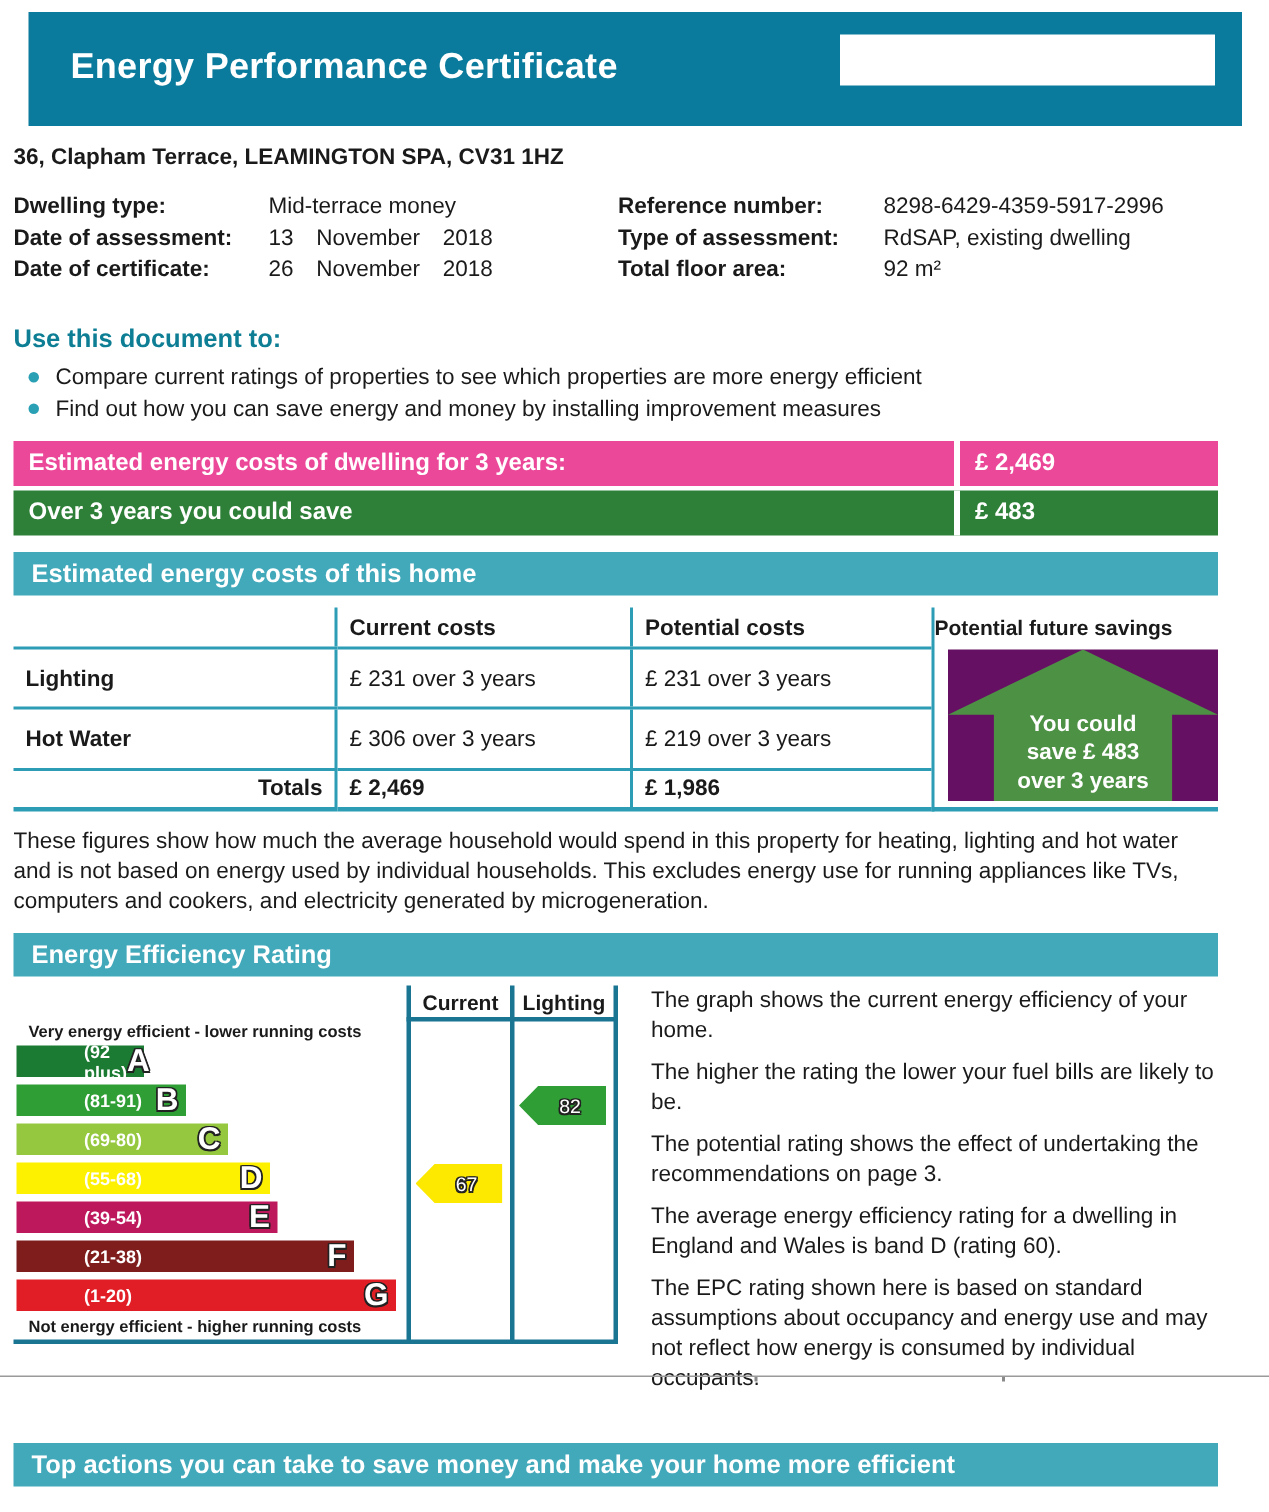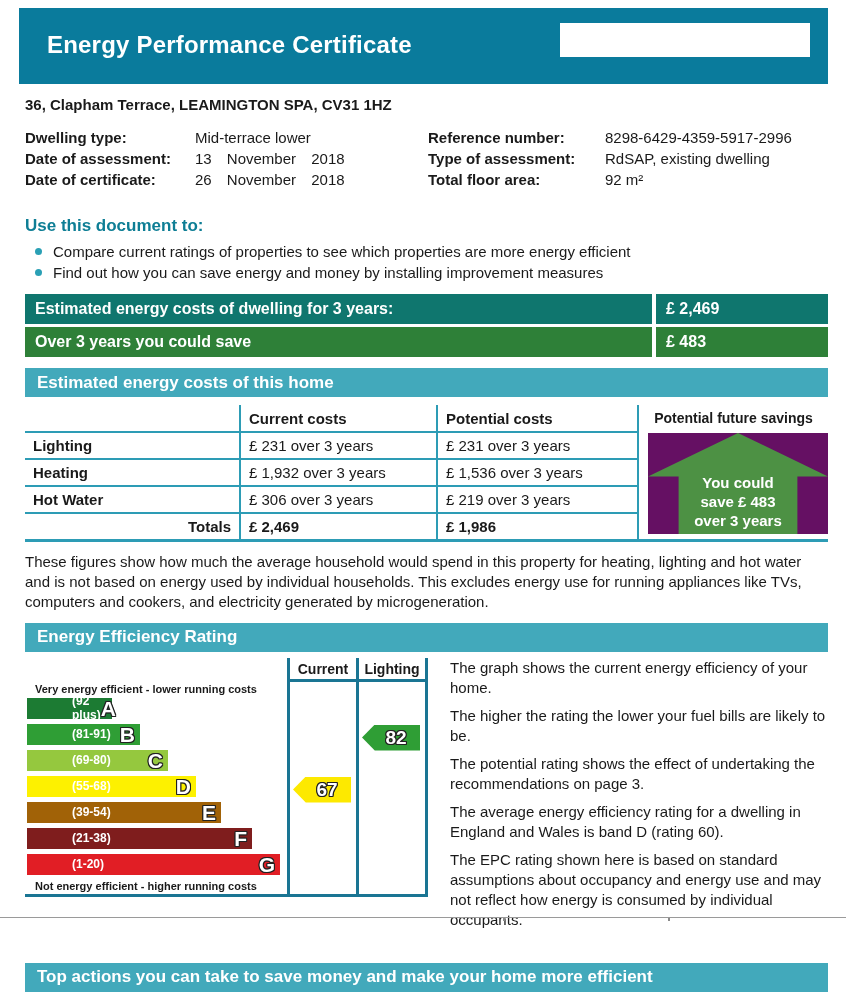--- a/index.html
+++ b/index.html
@@ -13,7 +13,7 @@
   .header-band h1 { color:#fff; font-size:24px; font-weight:bold; padding:23px 0 0 28px; letter-spacing:.2px; }
   .logo-box { position:absolute; right:18px; top:15px; width:250px; height:34px; background:#fff; }
 
-  .content { position:absolute; left:25px; top:92px; width:803px; }
+  .content { position:absolute; left:9px; top:92px; width:803px; }
 
   .address { font-size:15px; font-weight:bold; margin-top:4px; }
 

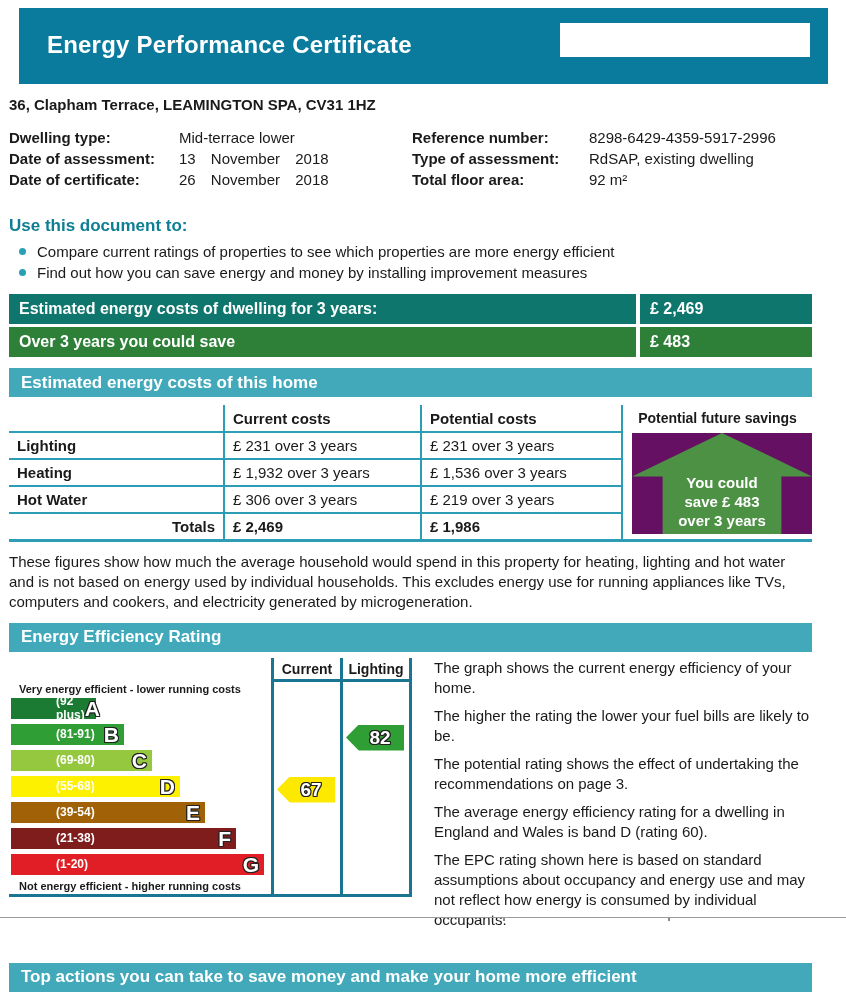--- a/index.html
+++ b/index.html
@@ -113,7 +113,7 @@
       <div class="col-left">
         <div class="drow">
           <span class="dlabel">Dwelling type:</span>
-          <span class="dval">Mid-terrace lower</span>
+          <span class="dval">Mid-terrace money</span>
         </div>
         <div class="drow">
           <span class="dlabel">Date of assessment:</span>

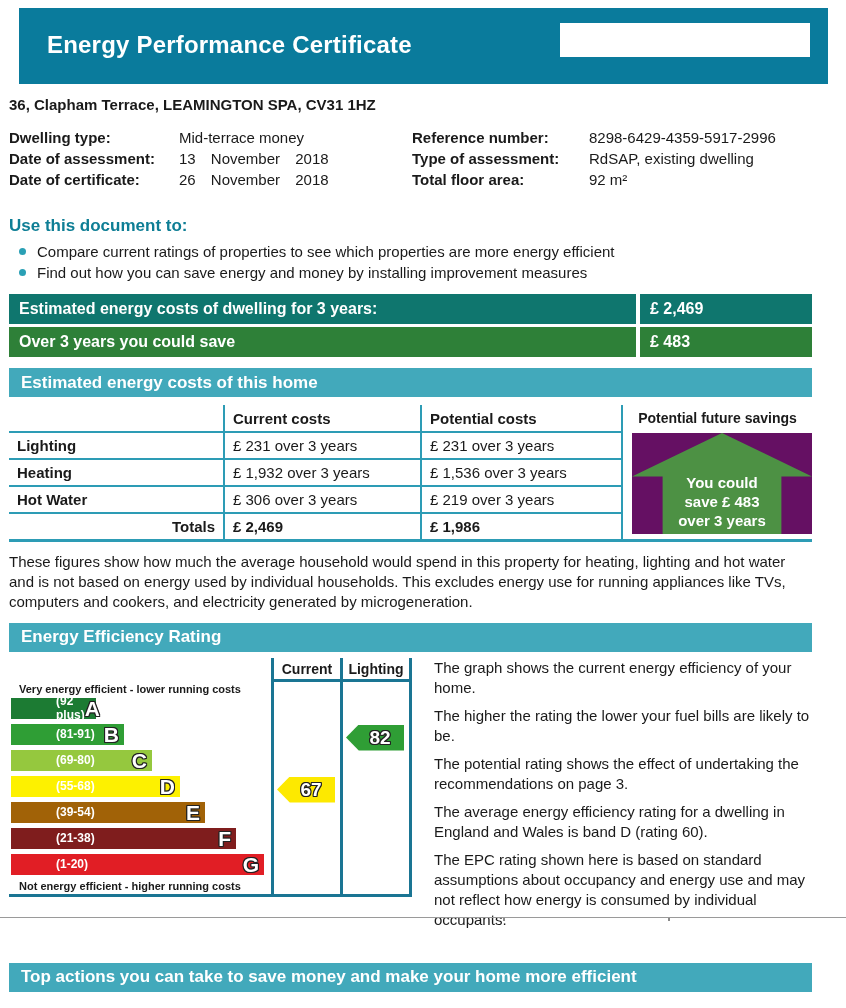--- a/index.html
+++ b/index.html
@@ -149,7 +149,7 @@
     </div>
 
     <div class="summary-bars">
-      <div class="summary-bar" style="background: #0f766e;">
+      <div class="summary-bar" style="background: #ec4899;">
         <div class="bar-label">Estimated energy costs of dwelling for 3 years:</div>
         <div class="bar-value">£ 2,469</div>
       </div>

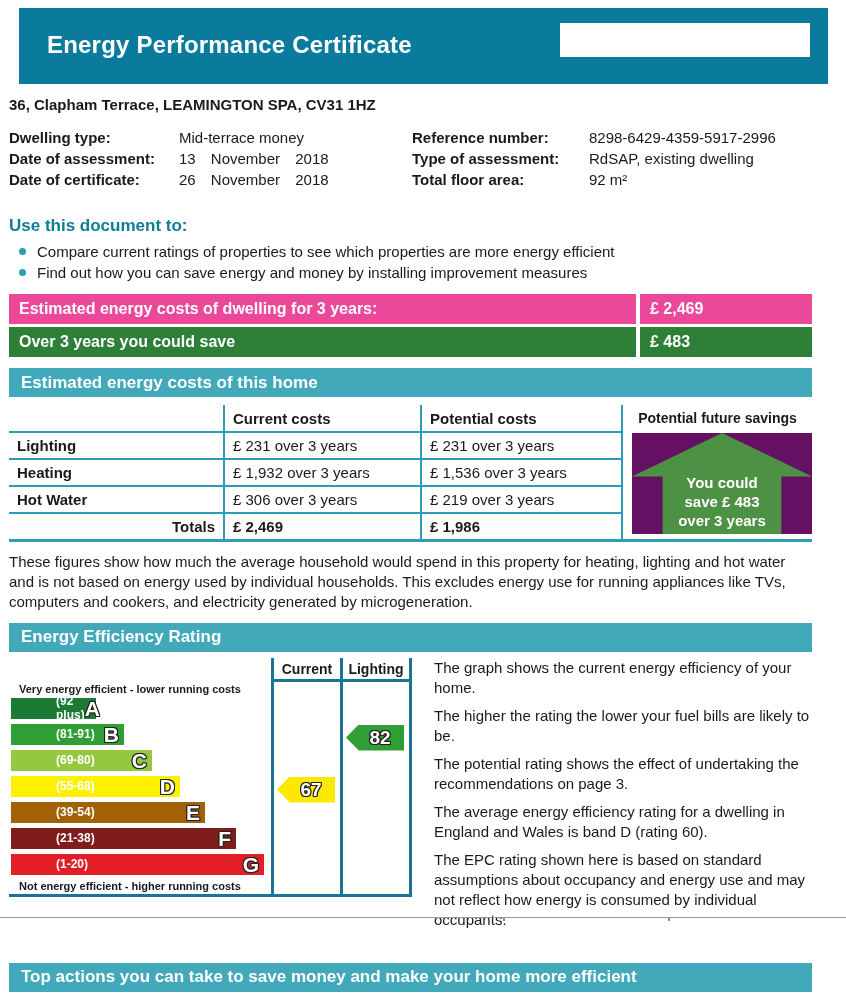--- a/index.html
+++ b/index.html
@@ -57,7 +57,7 @@
   table.costs tfoot td.rowlabel { text-align:right; }
 
   .savings-col { width:191px; border-left:2px solid #2d9cb5; border-bottom:3px solid #2d9cb5; }
-  .savings-head { font-size:14px; font-weight:bold; text-align:center; padding-top:5px; height:26px; }
+  .savings-head { font-size:14px; font-weight:bold; text-align:left; padding-top:5px; height:26px; }
   .savings-box { margin:2px 0 4px 9px; width:180px; height:101px; background:#651063; position:relative; }
   .savings-arrow { position:absolute; inset:0; background:#4d9144;
         clip-path:polygon(50% 0, 100% 43%, 83% 43%, 83% 100%, 17% 100%, 17% 43%, 0 43%); }

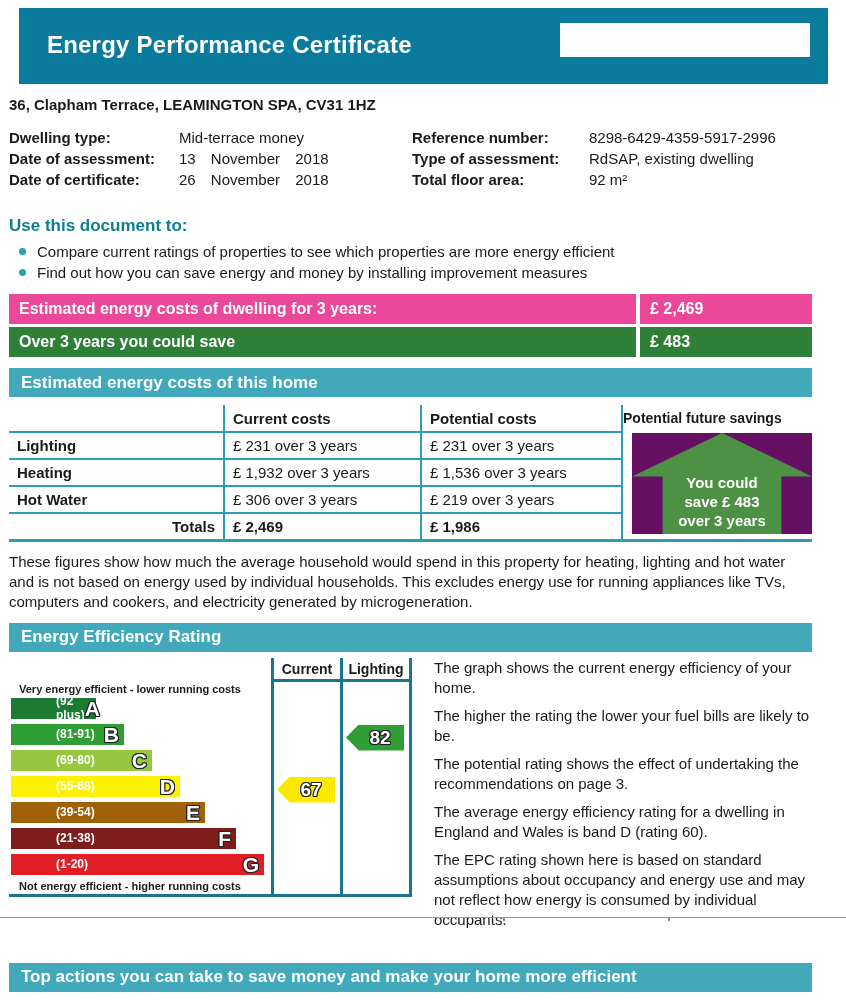--- a/index.html
+++ b/index.html
@@ -182,11 +182,6 @@
               <td>£ 231 over 3 years</td>
             </tr>
             <tr>
-              <td class="rowlabel">Heating</td>
-              <td>£ 1,932 over 3 years</td>
-              <td>£ 1,536 over 3 years</td>
-            </tr>
-            <tr>
               <td class="rowlabel">Hot Water</td>
               <td>£ 306 over 3 years</td>
               <td>£ 219 over 3 years</td>

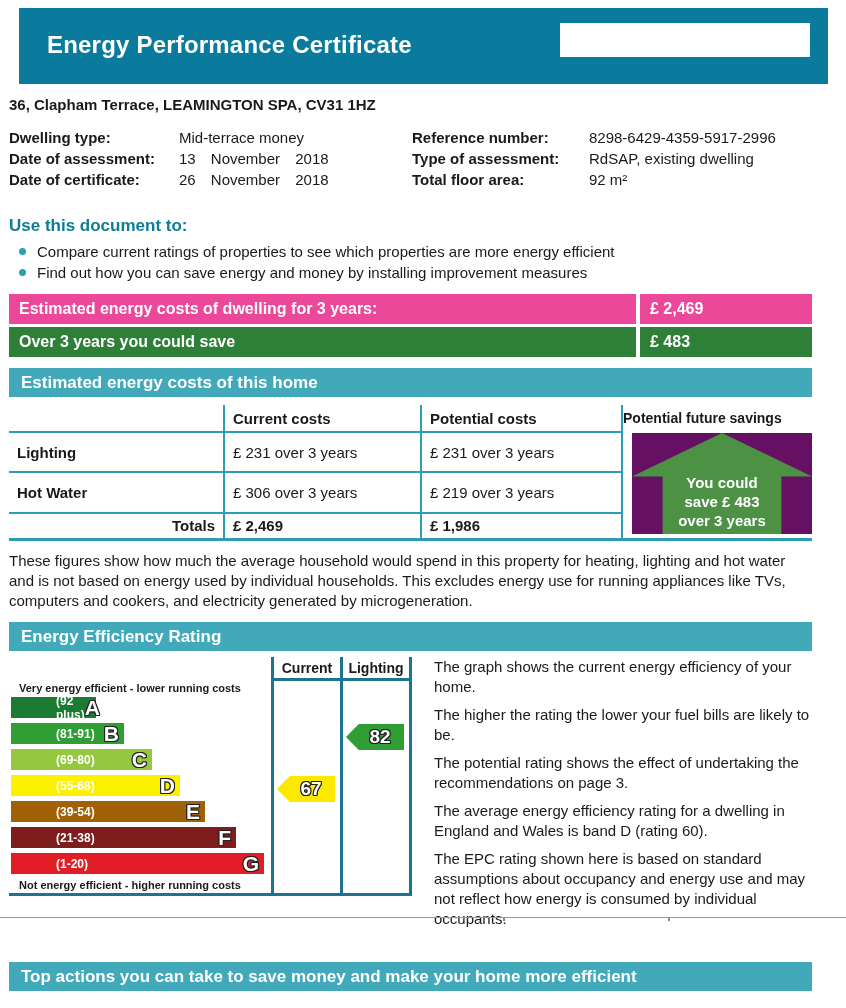--- a/index.html
+++ b/index.html
@@ -86,7 +86,7 @@
   .rate-arrow { position:absolute; width:58px; height:26px;
         clip-path:polygon(0 50%, 22% 0, 100% 0, 100% 100%, 22% 100%);
         display:flex; align-items:center; justify-content:center; }
-  .rate-arrow span { font-size:19px; font-weight:bold; padding-left:10px; }
+  .rate-arrow span { font-size:13px; font-weight:normal; padding-left:10px; }
 
   .rating-text { margin-left:22px; width:381px; font-size:15px; line-height:20px; }
   .rating-text p { margin-bottom:8px; }

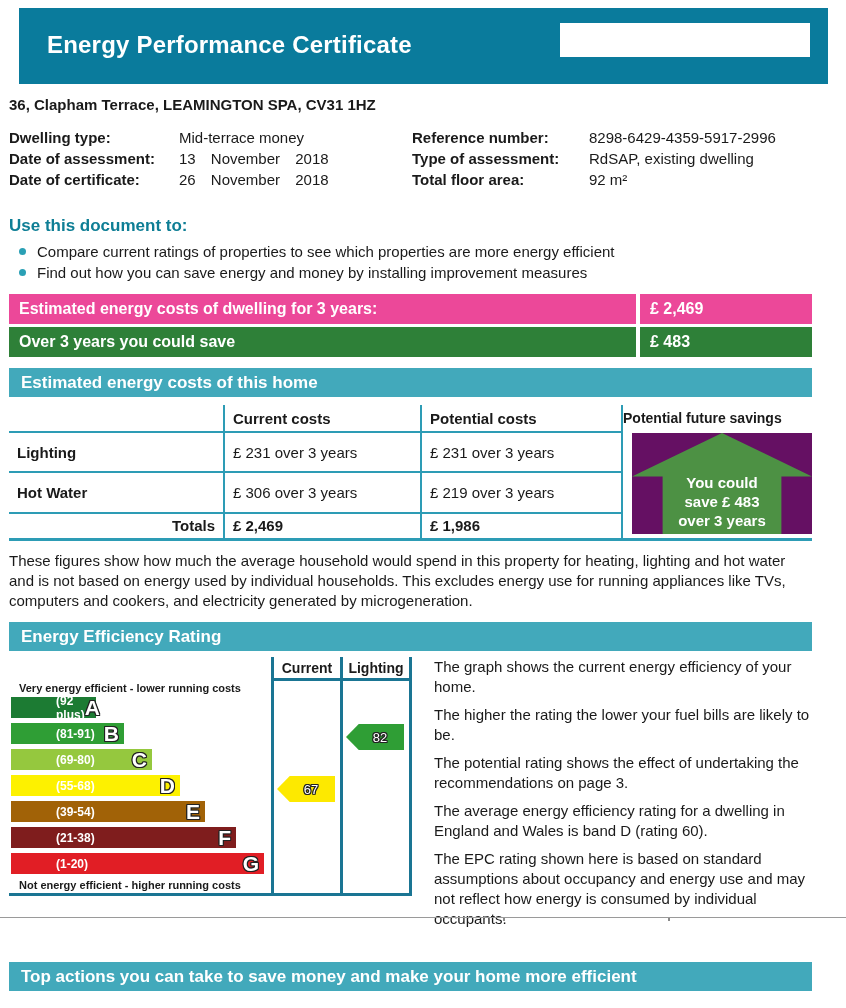--- a/index.html
+++ b/index.html
@@ -239,7 +239,7 @@
               <span class="range">(55-68)</span>
               <span class="letter outline">D</span>
             </div>
-            <div class="band" style="width: 194px; background: #a16207;">
+            <div class="band" style="width: 174px; background: #be185d;">
               <span class="range">(39-54)</span>
               <span class="letter outline">E</span>
             </div>

